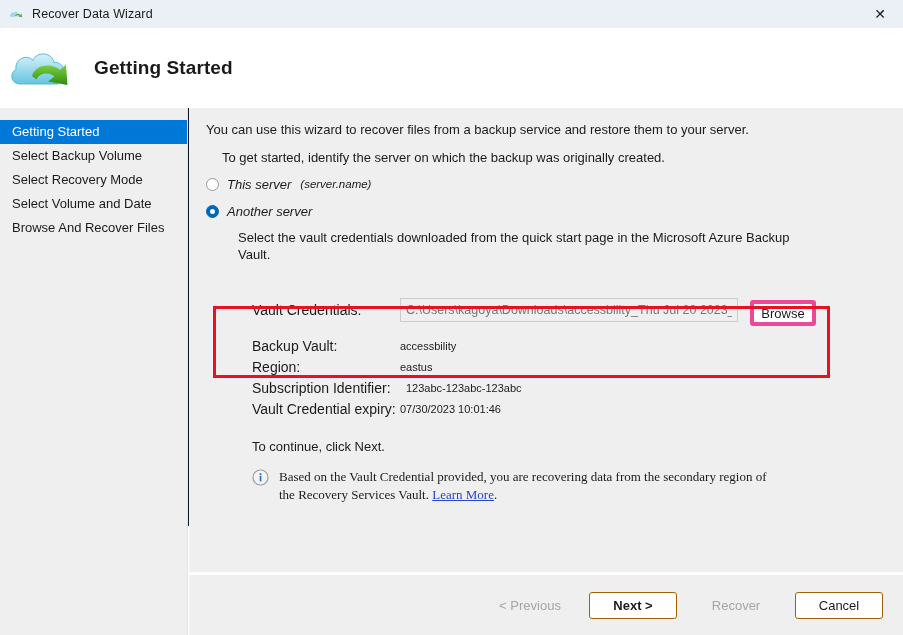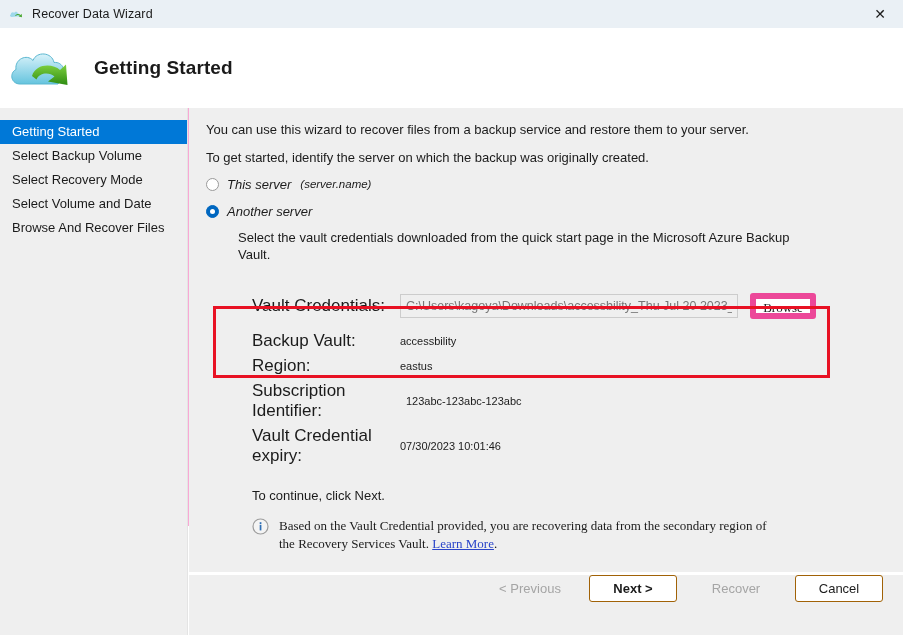--- a/index.html
+++ b/index.html
@@ -13,7 +13,7 @@
   #app {
     position: relative;
     width: 903px; height: 526px;
-    background: #f9a8d4;
+    background: #0f172a;
   }
 
   

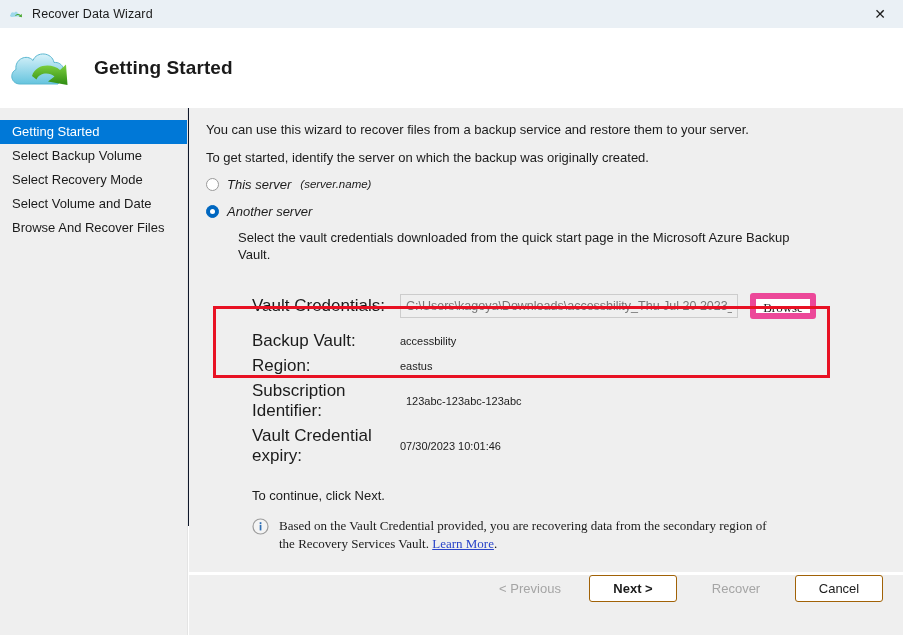--- a/index.html
+++ b/index.html
@@ -94,7 +94,7 @@
     margin-bottom: 13px;
     white-space: nowrap;
   }
-  .para.p2 { margin-bottom: 9px; }
+  .para.p2 { margin-bottom: 9px; margin-left: 16px; }
 
   
   .radio-row {

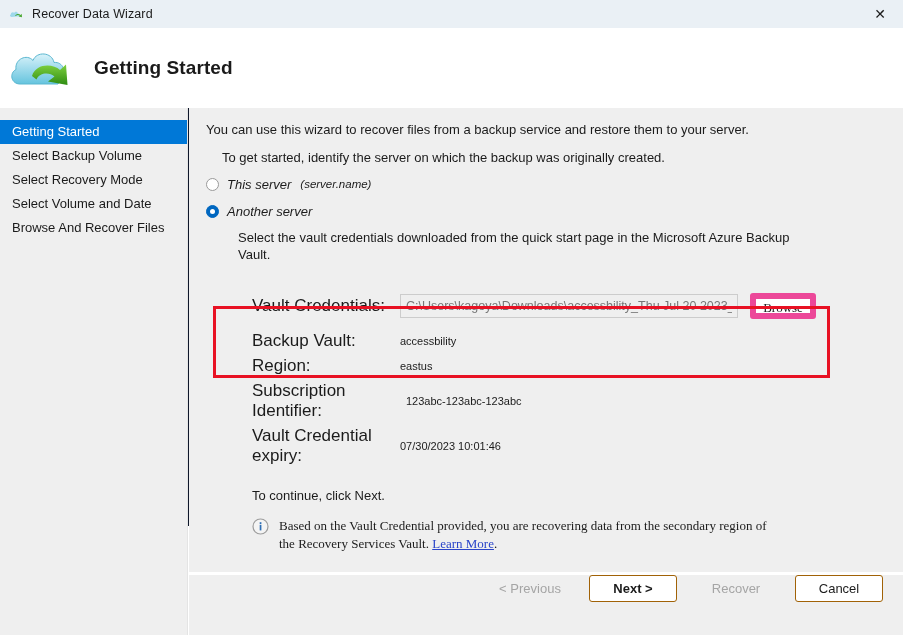--- a/index.html
+++ b/index.html
@@ -165,7 +165,7 @@
   }
   .det-row.vc { margin-bottom: 12px; }
   .det-label {
-    font-size: 17px; color: #1b1b1b;
+    font-size: 14px; color: #1b1b1b;
     width: 148px; flex: none;
   }
   .det-value {

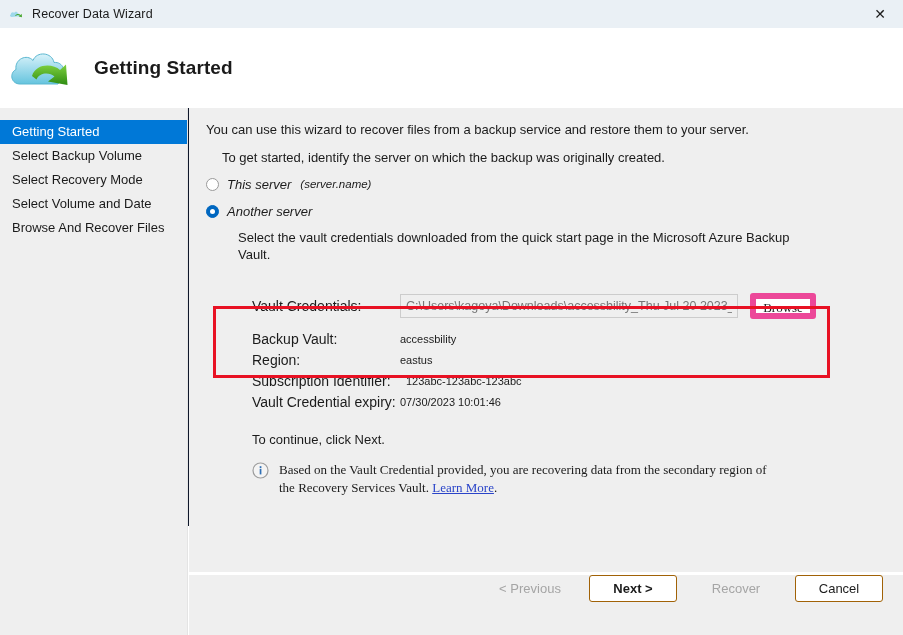--- a/index.html
+++ b/index.html
@@ -187,12 +187,13 @@
     margin-left: 12px;
     width: 66px; height: 26px;
     background: #ffffff;
-    border: 6px solid #ec4899;
+    border: 4px solid #ec4899;
     border-radius: 3px;
-    font-family: Liberation Serif, serif;
+    font-family: Liberation Sans, sans-serif;
     font-size: 13px;
     color: #1b1b1b;
     cursor: pointer;
+    margin-top: 7px;
   }
 
   .continue-text {

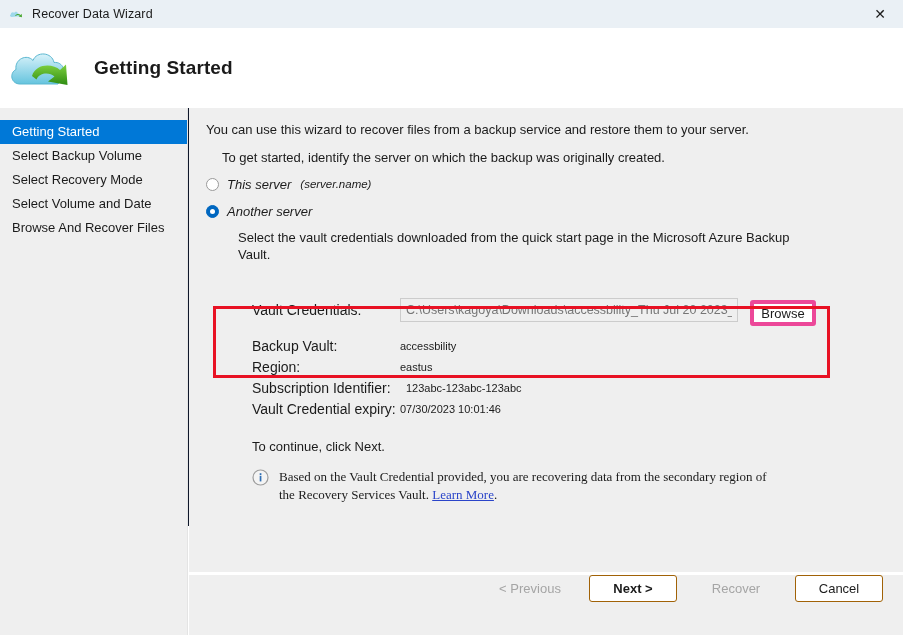--- a/index.html
+++ b/index.html
@@ -235,7 +235,7 @@
     background: #efefef;
     border-top: 2px solid #ffffff;
     display: flex;
-    align-items: flex-start;
+    align-items: center;
     justify-content: flex-end;
     padding-right: 20px;
   }

